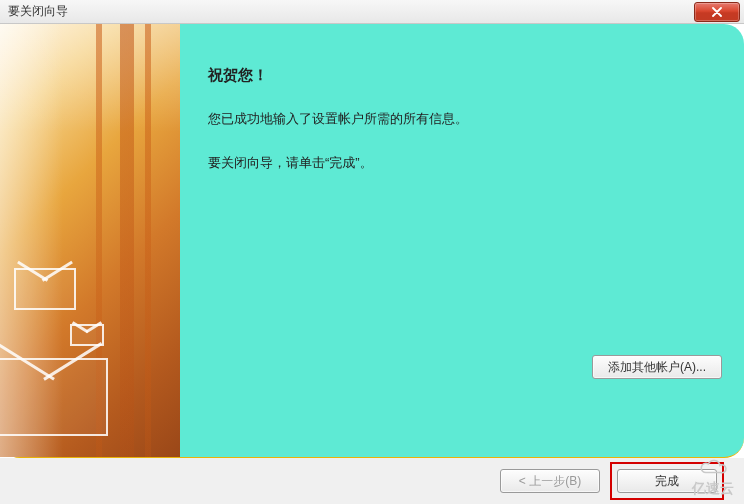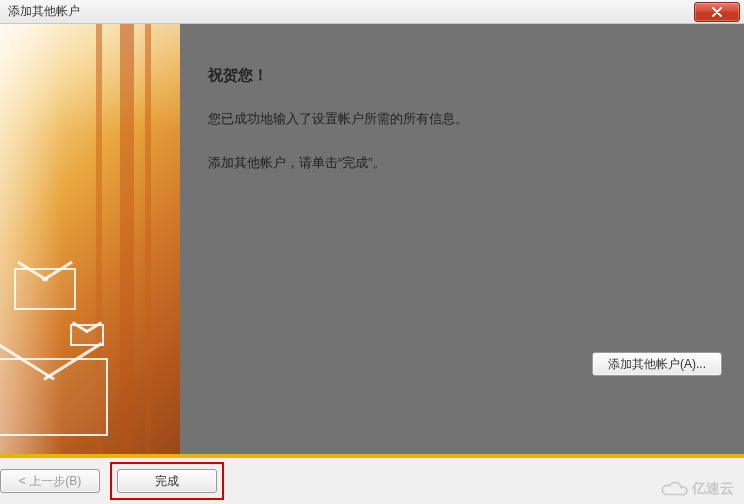--- a/index.html
+++ b/index.html
@@ -186,7 +186,7 @@
 <body>
 
 <div class="titlebar">
-  <span class="title">添加其他帐户</span>
+  <span class="title">要关闭向导</span>
   <div class="close-btn">
     <svg viewBox="0 0 10 10">
       <path d="M1 1 L9 9 M9 1 L1 9" stroke="#fff" stroke-width="1.8" stroke-linecap="round"></path>

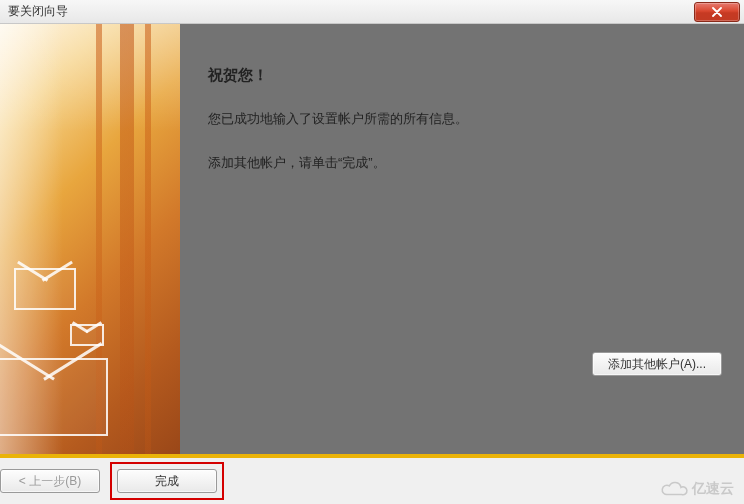--- a/index.html
+++ b/index.html
@@ -48,8 +48,9 @@
   .content {
     display: flex;
     height: 434px;
-    background: #737373;
-    border-bottom: 4px solid #eab308;
+    background: #5eead4;
+    border-bottom: 1px solid #eab308;
+    border-radius: 20px;
   }
 
   

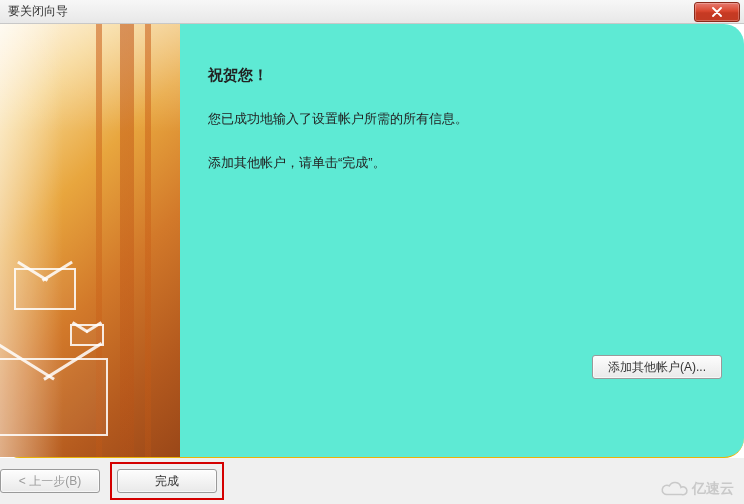--- a/index.html
+++ b/index.html
@@ -208,7 +208,7 @@
   <div class="body-text">
     <h2>祝贺您！</h2>
     <p>您已成功地输入了设置帐户所需的所有信息。</p>
-    <p>添加其他帐户，请单击“完成”。</p>
+    <p>要关闭向导，请单击“完成”。</p>
 
     <div class="add-other">
       <button class="btn wide">添加其他帐户(A)...</button>

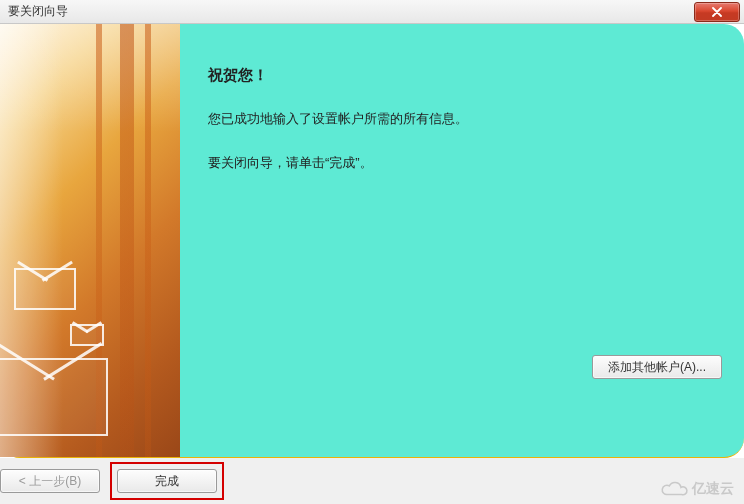--- a/index.html
+++ b/index.html
@@ -140,6 +140,7 @@
     background: #f0f0f0;
     display: flex;
     align-items: center;
+    justify-content: flex-end;
     gap: 10px;
     padding-right: 20px;
   }

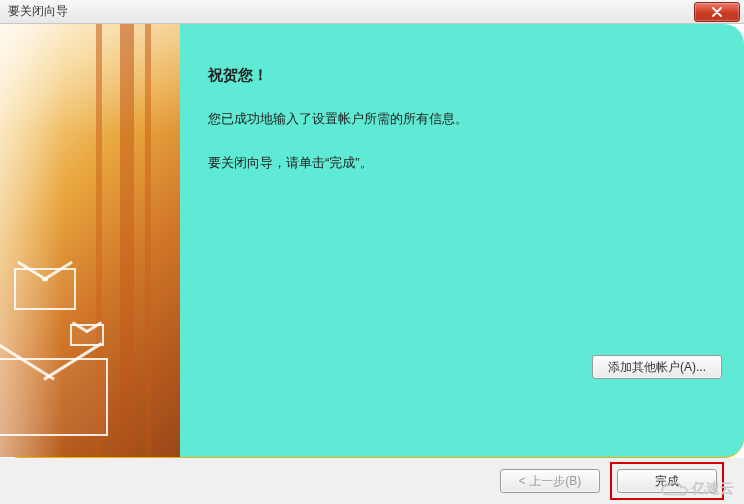--- a/index.html
+++ b/index.html
@@ -181,6 +181,7 @@
     font-size: 14px;
     font-weight: bold;
     pointer-events: none;
+    flex-direction: column;
   }
   .watermark svg { width: 28px; height: 18px; }
 </style>

